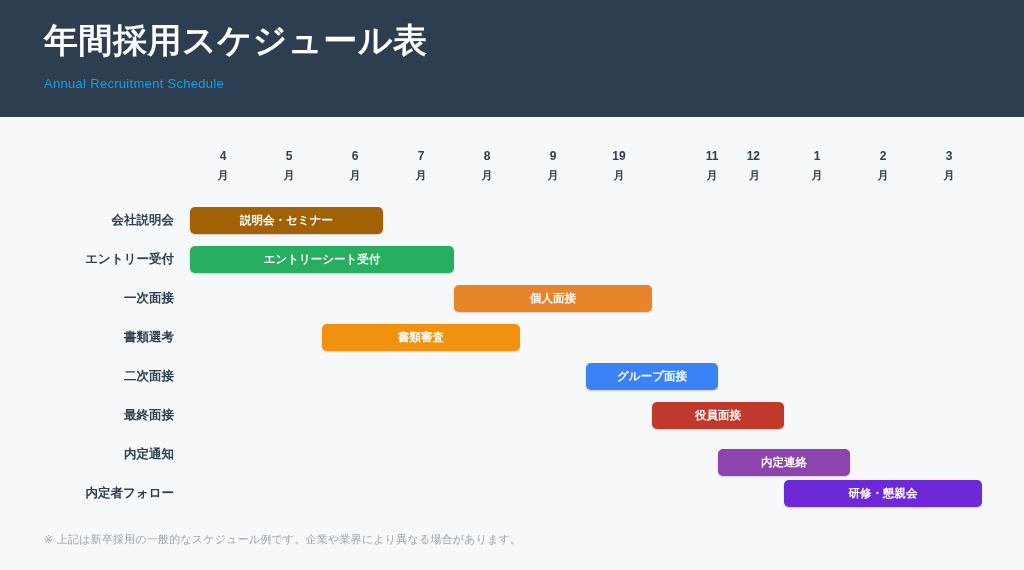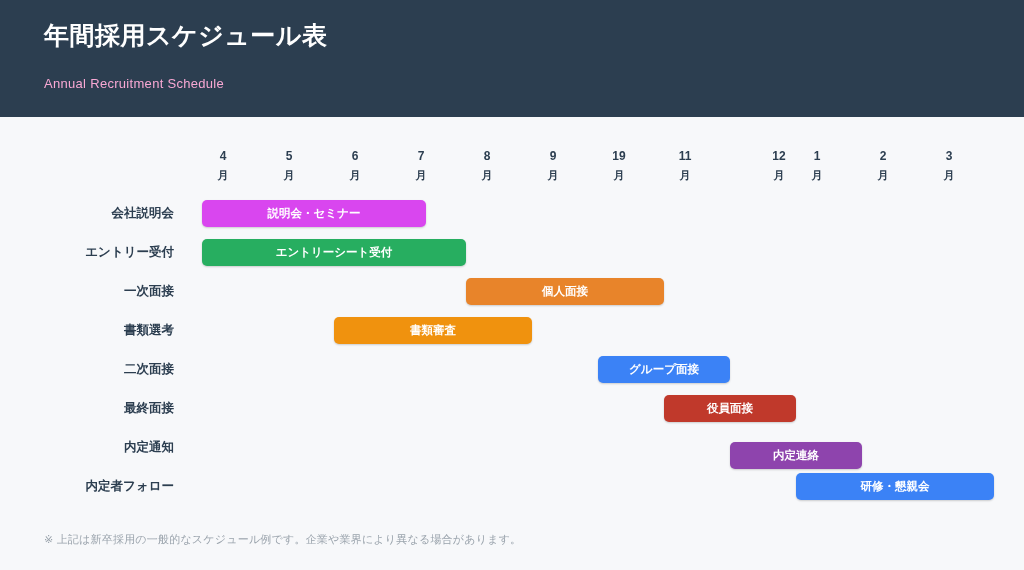--- a/index.html
+++ b/index.html
@@ -26,7 +26,7 @@
   }
   .header-title{
     position:absolute;left:44px;top:20px;
-    font-size:25px;font-weight:bold;color:#ffffff;
+    font-size:34px;font-weight:bold;color:#ffffff;
     letter-spacing:.5px;line-height:1.2;
   }
   .header-subtitle{

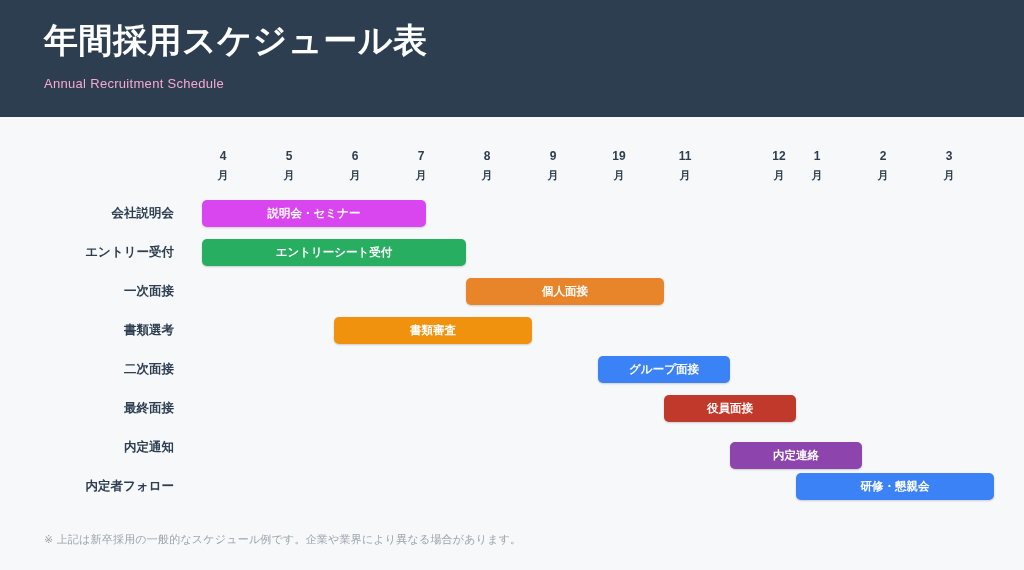--- a/index.html
+++ b/index.html
@@ -31,7 +31,7 @@
   }
   .header-subtitle{
     position:absolute;left:44px;top:76px;
-    font-size:13px;color:#f9a8d4;letter-spacing:.3px;
+    font-size:13px;color:#0ea5e9;letter-spacing:.3px;
   }
 
   

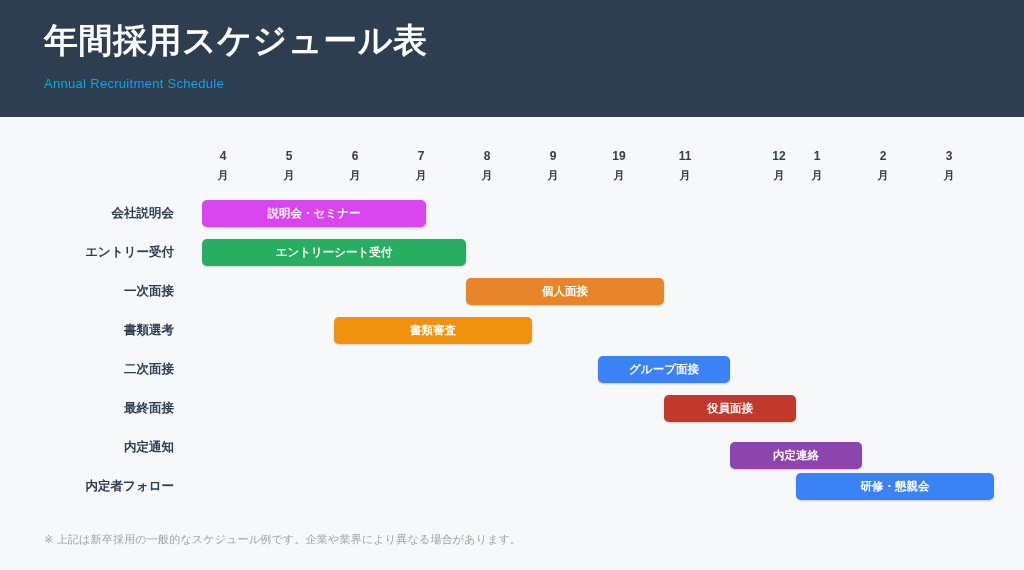--- a/index.html
+++ b/index.html
@@ -122,7 +122,7 @@
           <div class="month-num">19</div>
           <div class="month-unit">月</div>
         </div>
-        <div class="month" style="left: 462px;">
+        <div class="month" style="left: 489px;">
           <div class="month-num">11</div>
           <div class="month-unit">月</div>
         </div>

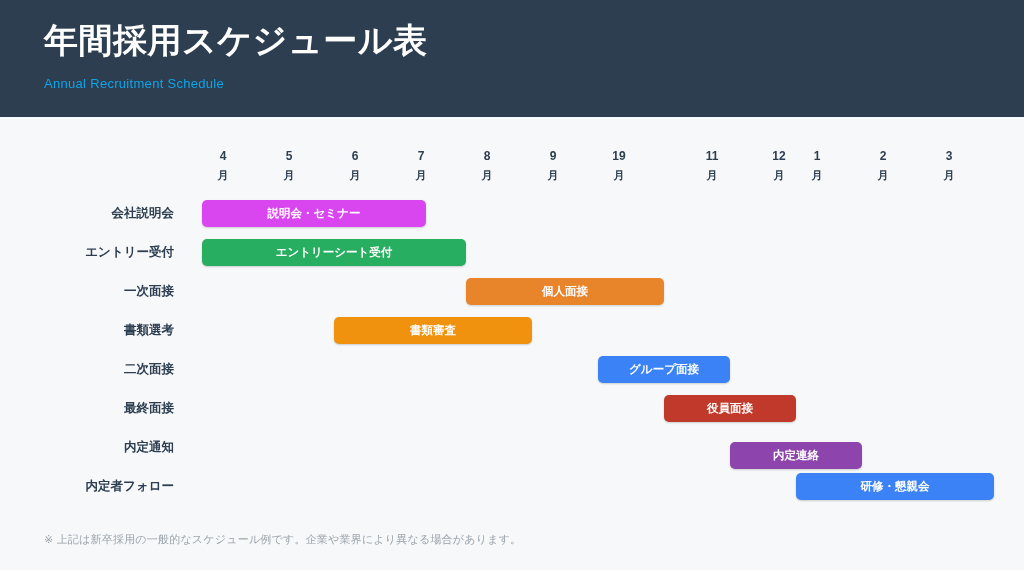--- a/index.html
+++ b/index.html
@@ -126,7 +126,7 @@
           <div class="month-num">11</div>
           <div class="month-unit">月</div>
         </div>
-        <div class="month" style="left: 556px;">
+        <div class="month" style="left: 504px; text-align: right;">
           <div class="month-num">12</div>
           <div class="month-unit">月</div>
         </div>

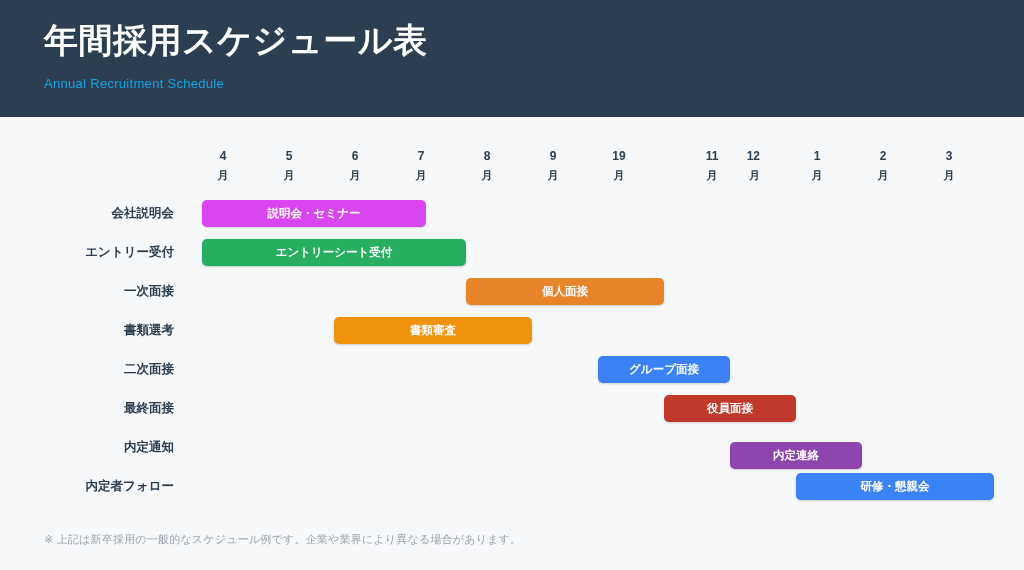--- a/index.html
+++ b/index.html
@@ -53,7 +53,7 @@
   .month-unit{font-size:11px;font-weight:bold;line-height:16px;margin-top:3px;}
 
   
-  .rows{position:absolute;left:0;top:77px;width:1024px;padding-left:12px;}
+  .rows{position:absolute;left:0;top:84px;width:1024px;}
   .row{position:relative;height:39px;}
   .row-label{
     position:absolute;right:850px;top:0;

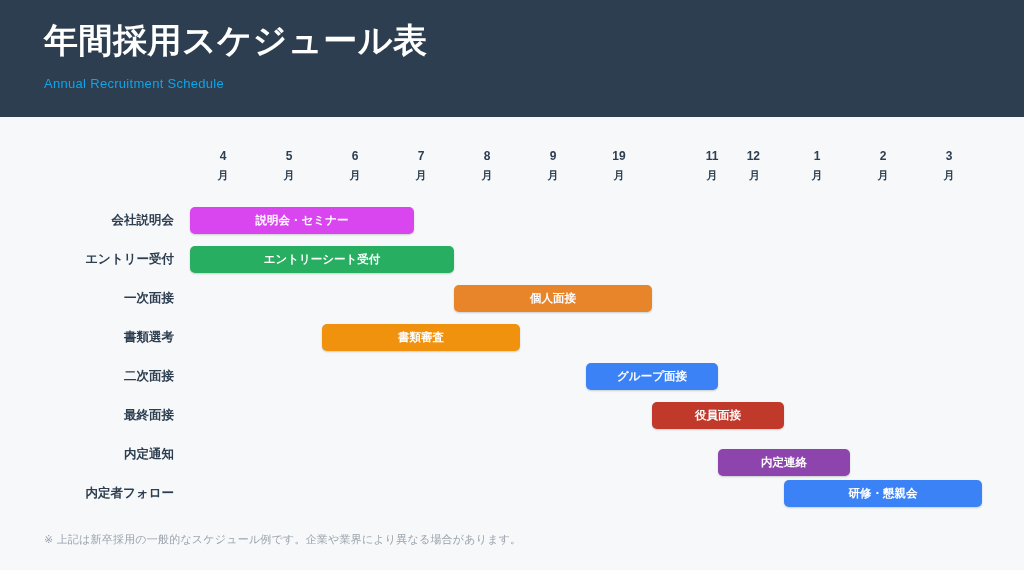--- a/index.html
+++ b/index.html
@@ -148,7 +148,7 @@
         <div class="row">
           <div class="row-label">会社説明会</div>
           <div class="track">
-            <div class="bar" style="left: 0px; width: 224px; background: #d946ef;">説明会・セミナー</div>
+            <div class="bar" style="left: 0px; width: 193px; background: #a16207;">説明会・セミナー</div>
           </div>
         </div>
         <div class="row">

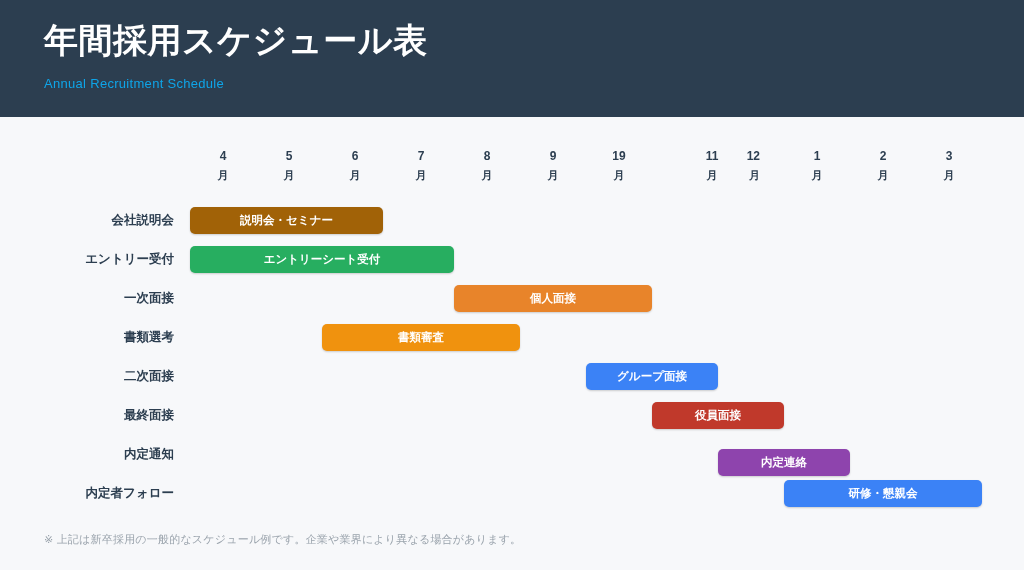--- a/index.html
+++ b/index.html
@@ -190,7 +190,7 @@
         <div class="row">
           <div class="row-label">内定者フォロー</div>
           <div class="track">
-            <div class="bar" style="left: 594px; width: 198px; background: #3b82f6;">研修・懇親会</div>
+            <div class="bar" style="left: 594px; width: 198px; background: #6d28d9;">研修・懇親会</div>
           </div>
         </div>
       </div>

